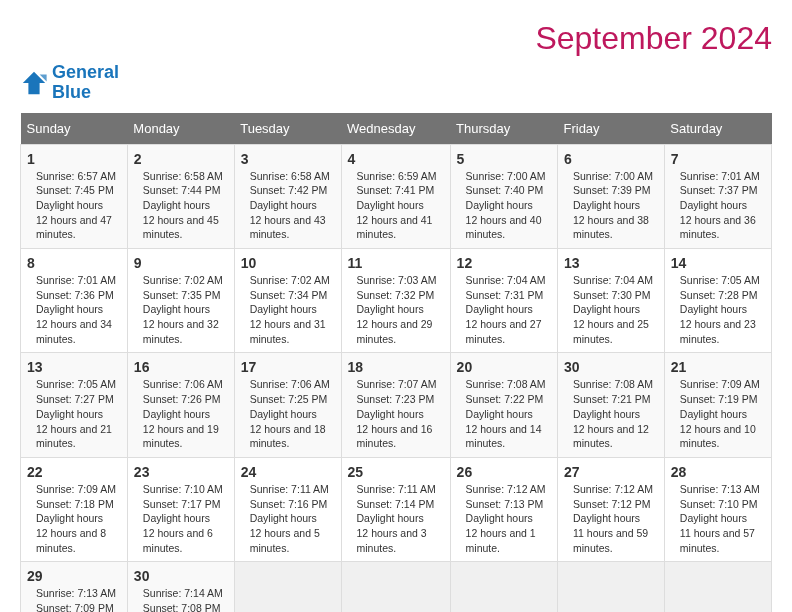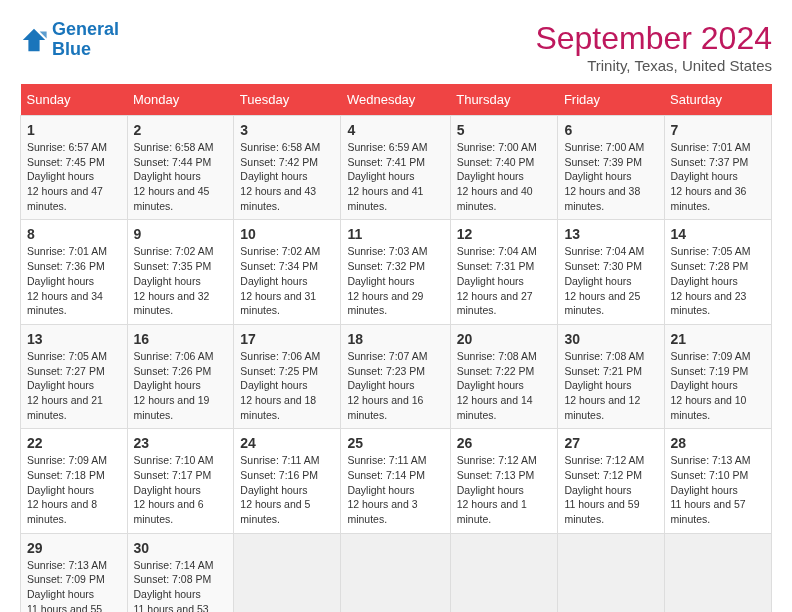--- a/index.html
+++ b/index.html
@@ -20,6 +20,7 @@
       display: flex;
       align-items: center;
       gap: 4px;
+      margin-top: 43px;
     }
     .logo-text {
       font-size: 18px;

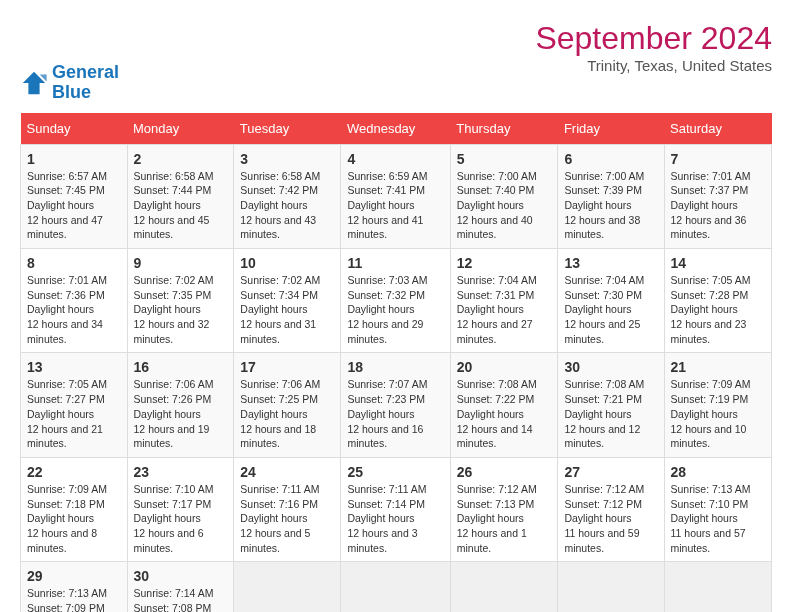--- a/index.html
+++ b/index.html
@@ -105,7 +105,6 @@
   </div>
   <div class="title-block">
     <h1>September 2024</h1>
-    <h2>Trinity, Texas, United States</h2>
   </div>
 </div>
 

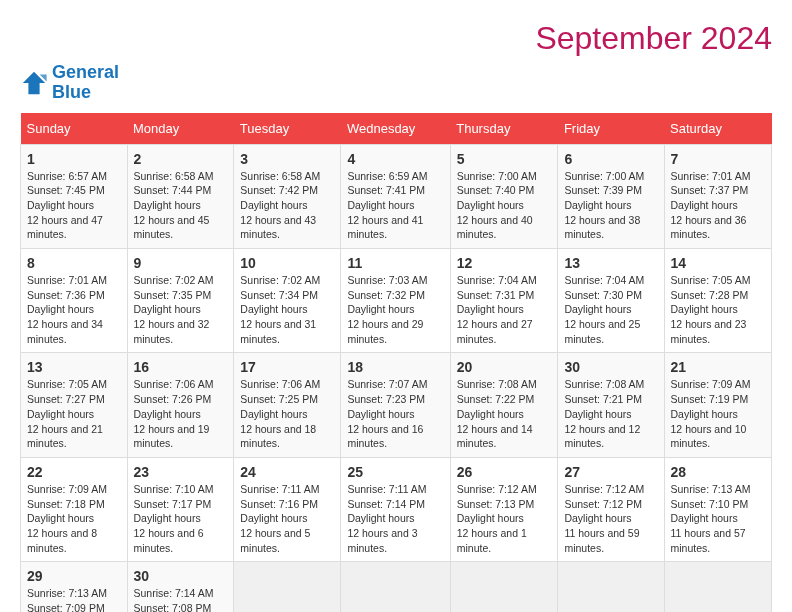--- a/index.html
+++ b/index.html
@@ -54,7 +54,7 @@
       font-size: 11px;
     }
     thead tr th {
-      background-color: #ef4444;
+      background-color: #737373;
       color: white;
       padding: 8px 6px;
       text-align: left;

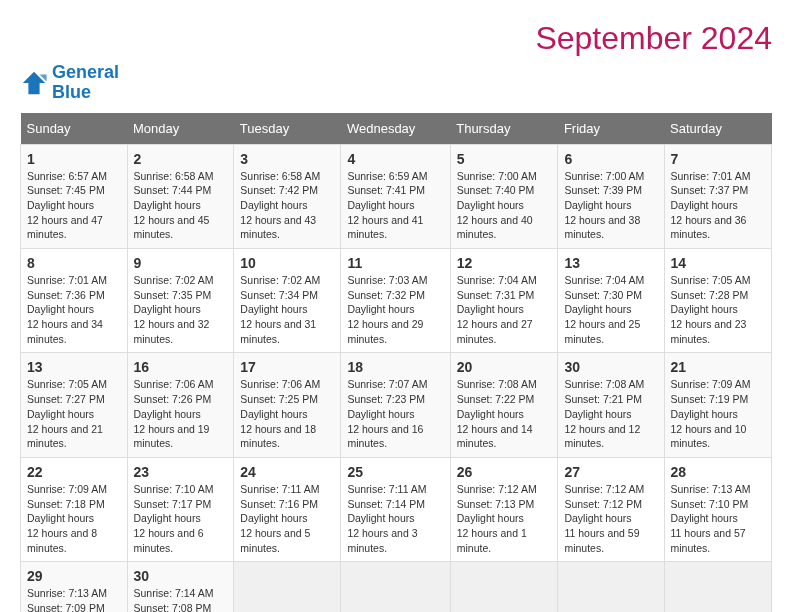--- a/index.html
+++ b/index.html
@@ -82,6 +82,7 @@
       color: #333;
       font-size: 10.5px;
       line-height: 1.4;
+      margin-left: 9px;
     }
     tbody tr td.empty {
       background: #f0f0f0;

